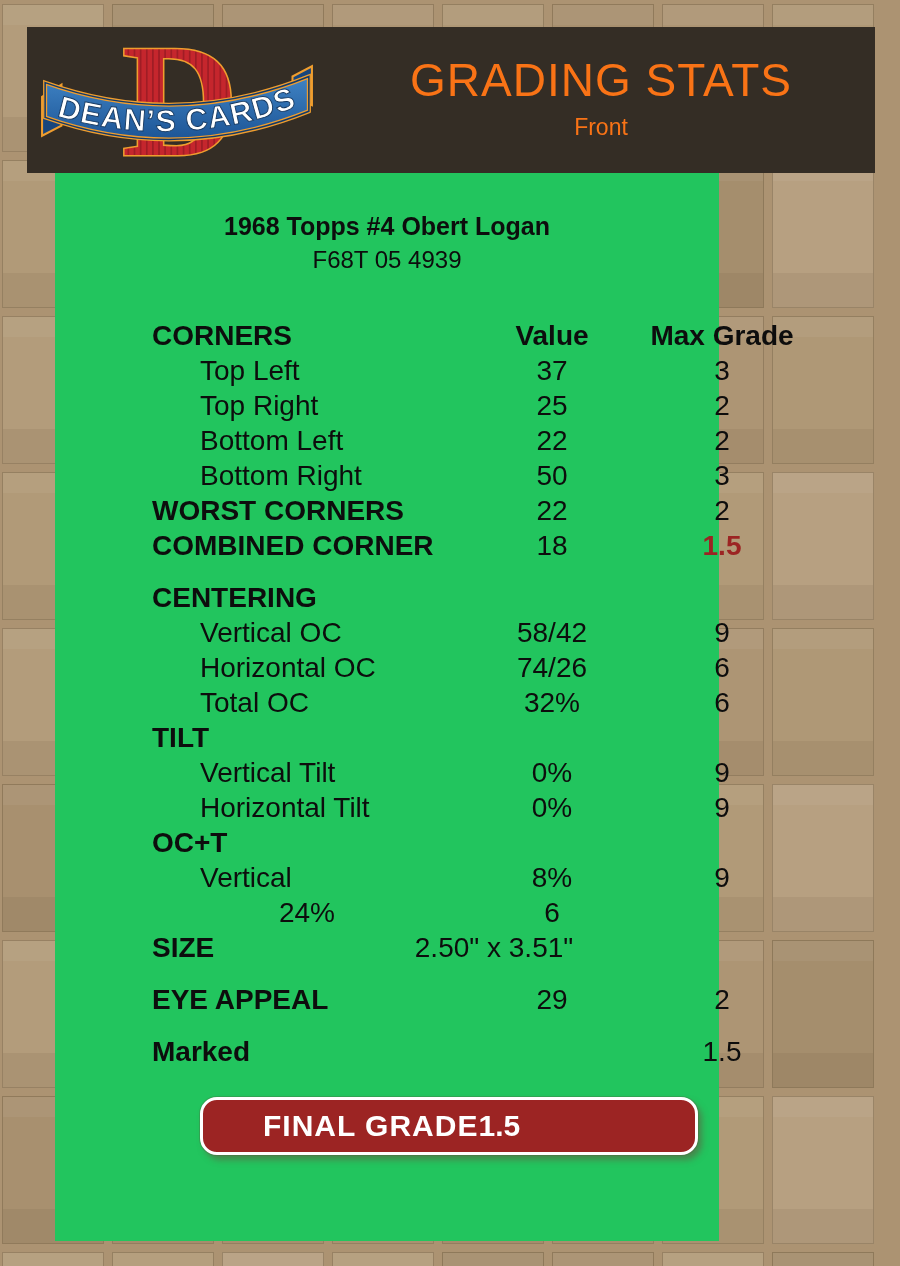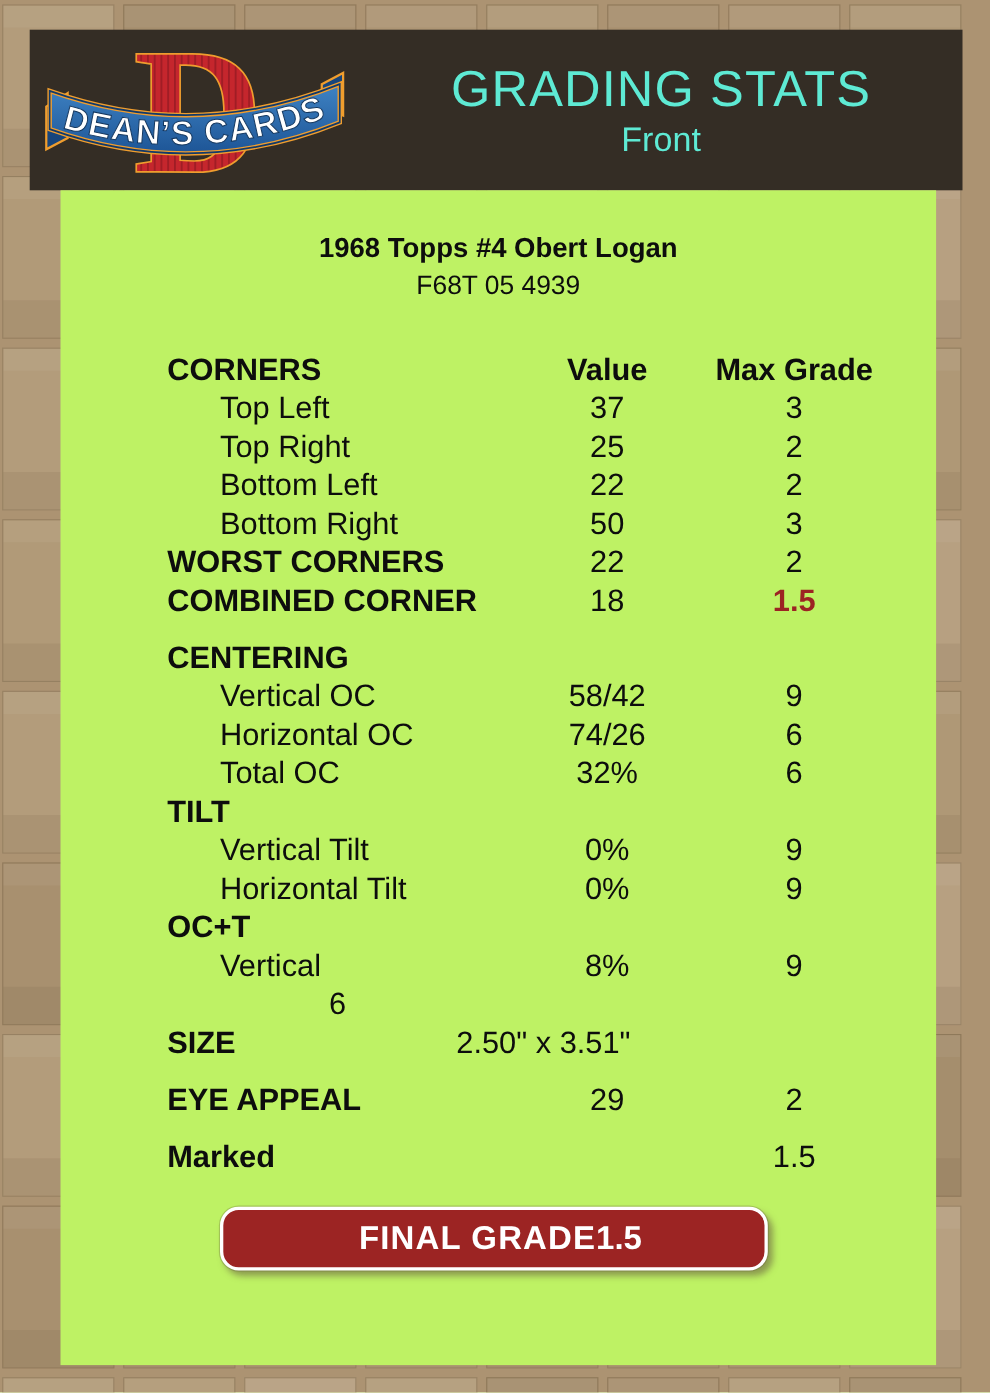--- a/index.html
+++ b/index.html
@@ -18,7 +18,7 @@
   .topbar { position:absolute; left:27px; top:27px; width:848px; height:146px;
             background:#342d25; display:flex; align-items:center; }
   .logo-wrap { width:300px; display:flex; justify-content:center; align-items:center; }
-  .topbar-titles { flex:1; display:flex; flex-direction:column; align-items:center; color:#5eead4; }
+  .topbar-titles { flex:1; display:flex; flex-direction:column; align-items:center; color:#f97316; }
   .main-title { font-size:46px; letter-spacing:1px; line-height:54px; }
   .sub-title  { font-size:31px; line-height:40px; }
 

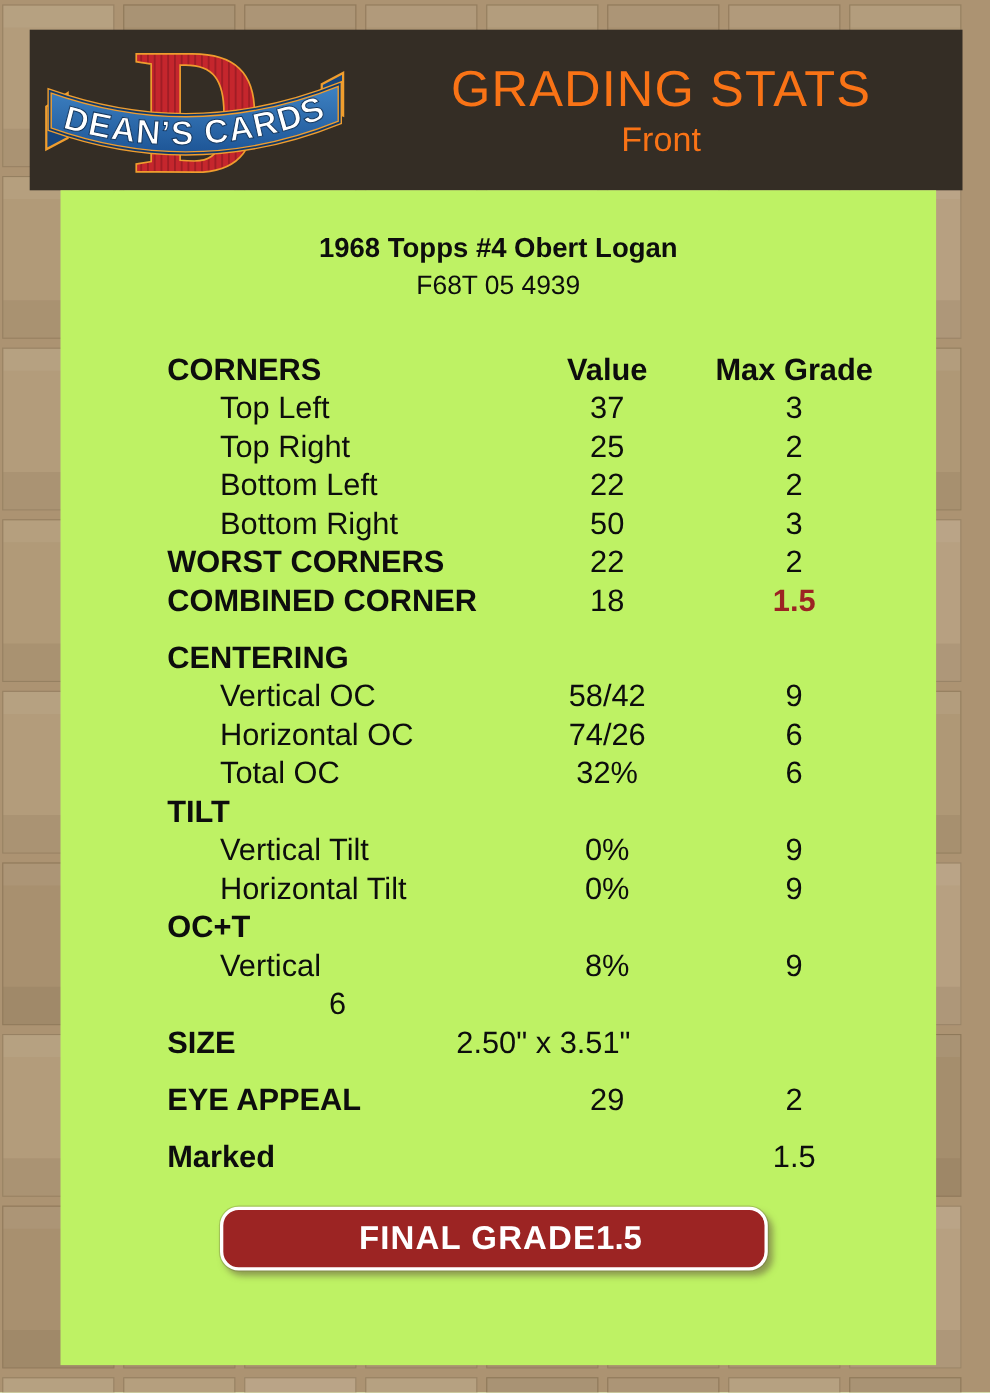--- a/index.html
+++ b/index.html
@@ -20,7 +20,7 @@
   .logo-wrap { width:300px; display:flex; justify-content:center; align-items:center; }
   .topbar-titles { flex:1; display:flex; flex-direction:column; align-items:center; color:#f97316; }
   .main-title { font-size:46px; letter-spacing:1px; line-height:54px; }
-  .sub-title  { font-size:31px; line-height:40px; }
+  .sub-title  { font-size:23px; line-height:40px; }
 
   
   .content { position:absolute; left:55px; top:173px; width:796px; height:1068px;

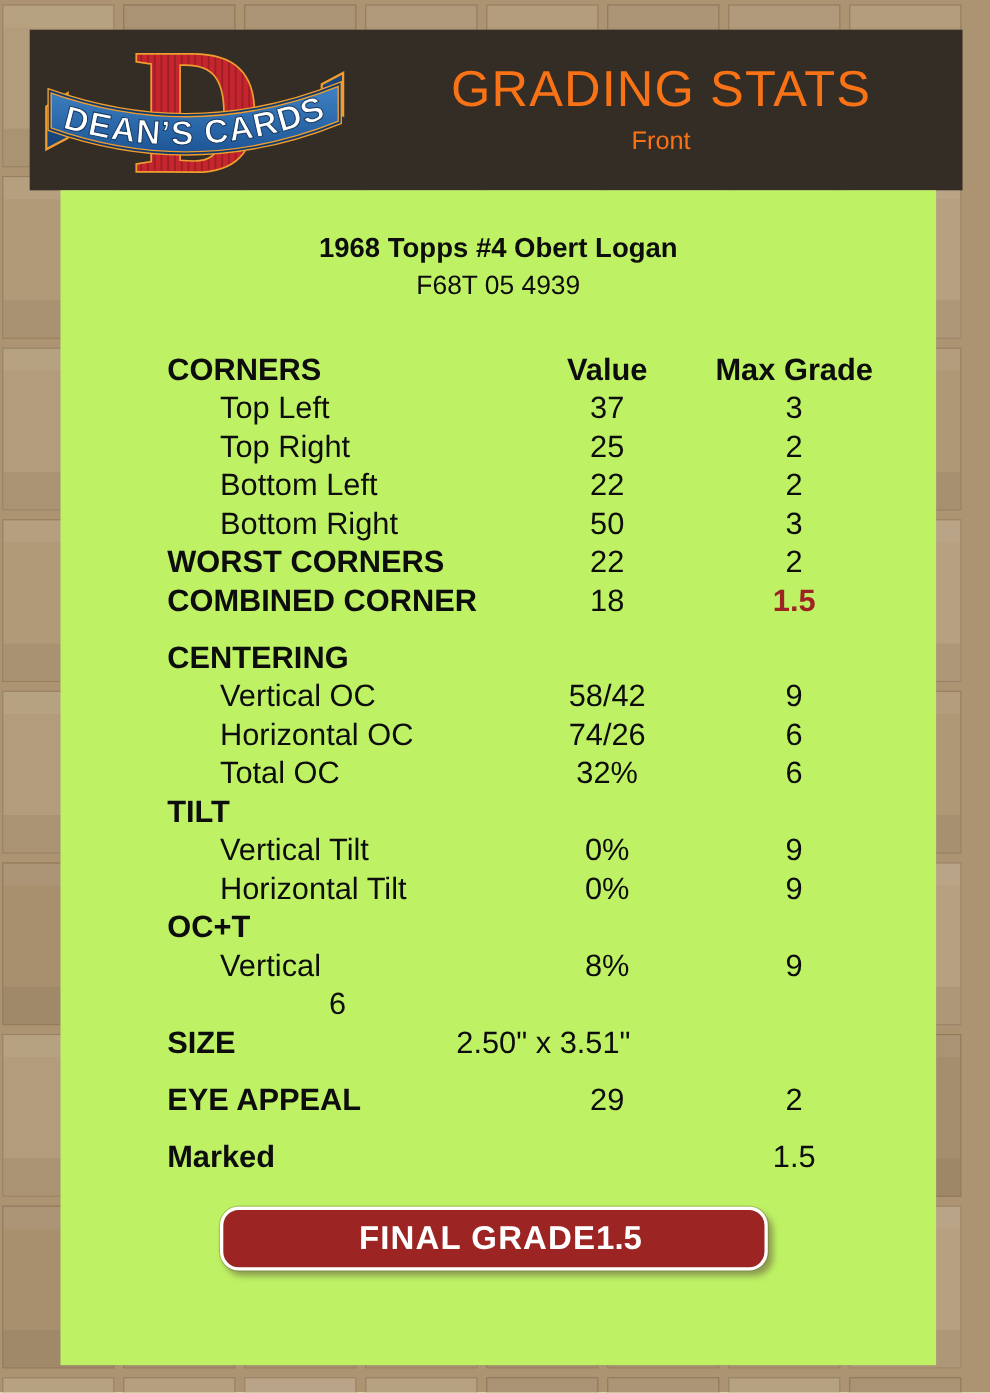--- a/index.html
+++ b/index.html
@@ -23,8 +23,8 @@
   .sub-title  { font-size:23px; line-height:40px; }
 
   
-  .content { position:absolute; left:55px; top:173px; width:796px; height:1068px;
-             background:#bef264; }
+  .content { position:absolute; left:55px; top:173px; width:664px; height:1068px;
+             background:#22c55e; }
   .card-title { margin-top:38px; text-align:center; font-size:25px; font-weight:bold; line-height:30px; }
   .card-code  { margin-top:4px; text-align:center; font-size:24px; line-height:30px; }
 

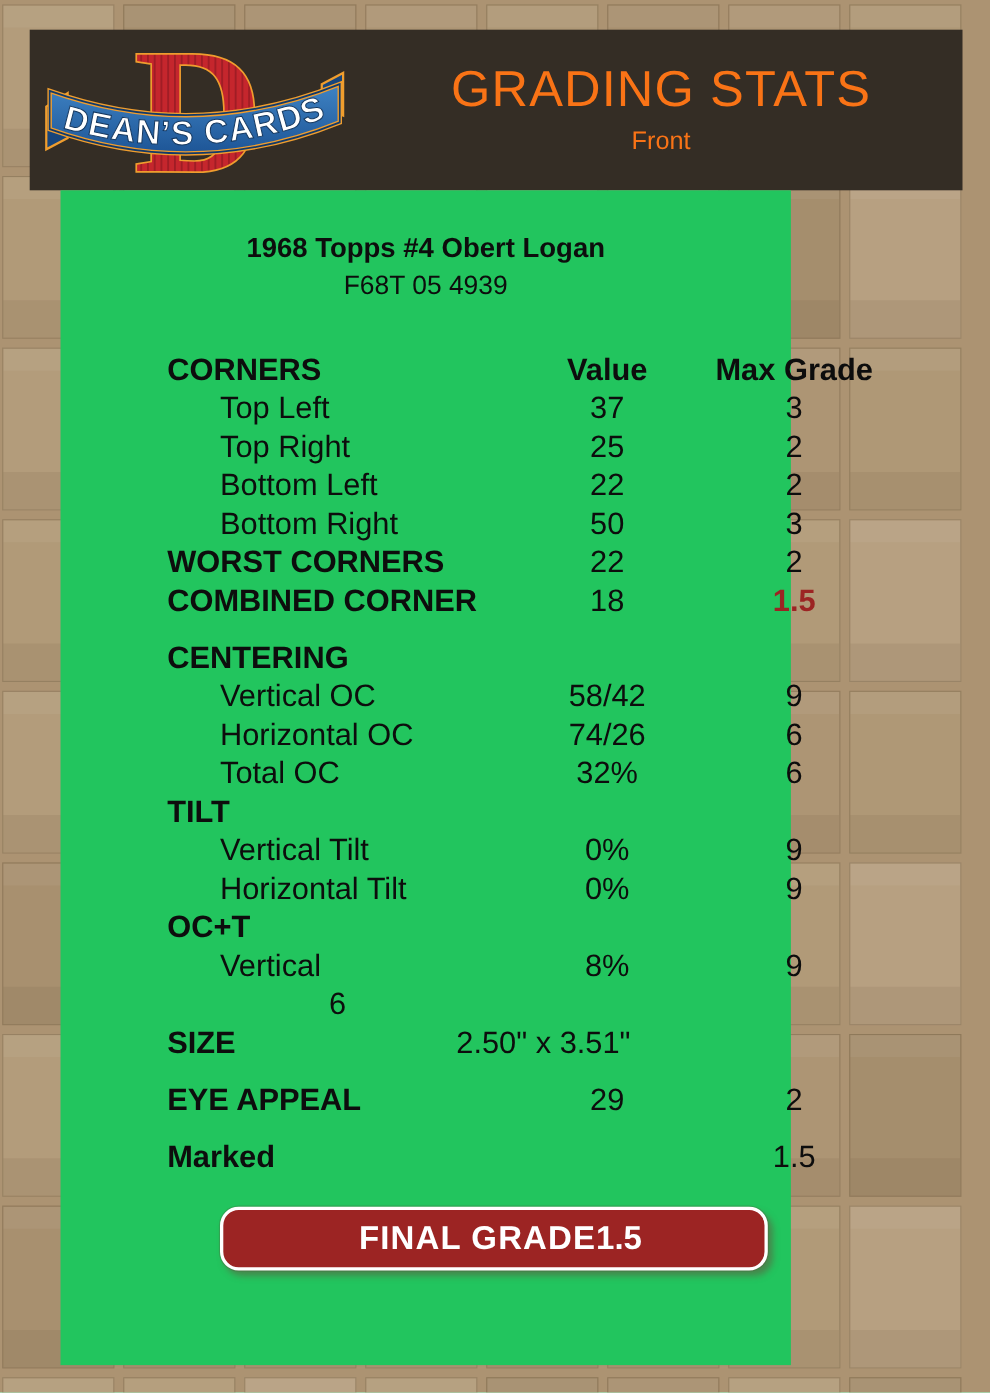--- a/index.html
+++ b/index.html
@@ -246,6 +246,7 @@
         <span class="c3">9</span>
       </div>
       <div class="srow indent">
+        <span class="c2">24%</span>
         <span class="c3">6</span>
       </div>
       <div class="srow b">

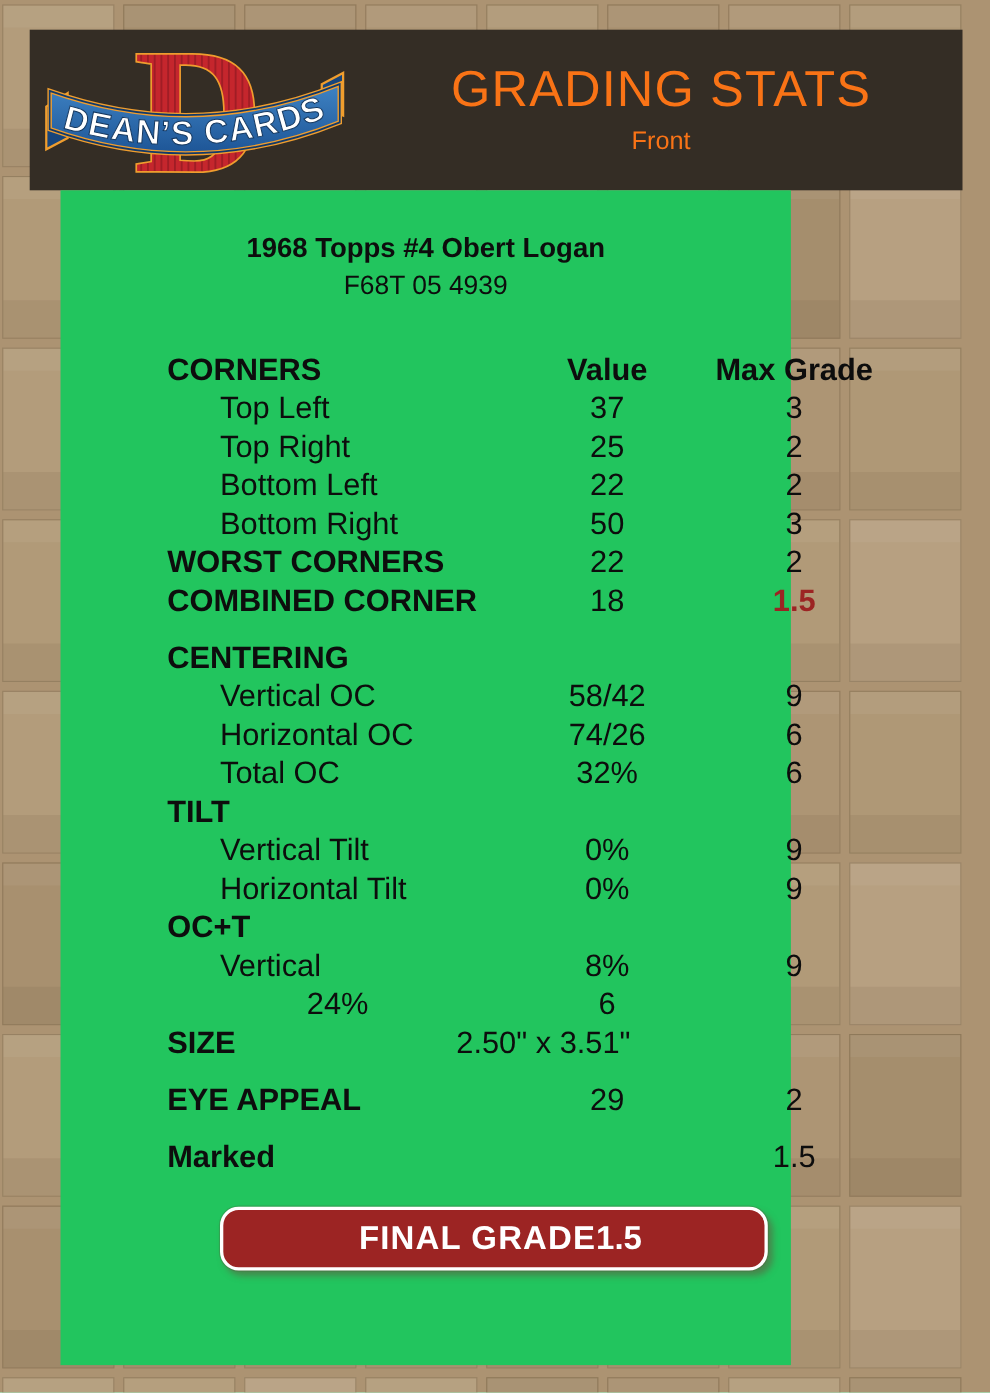--- a/index.html
+++ b/index.html
@@ -43,7 +43,7 @@
   .final-grade { margin:28px 0 0 145px; width:498px; height:58px;
                  background:#9c2423; border:3px solid #ffffff; border-radius:17px;
                  box-shadow: 0 0 0 1px rgba(90,75,55,0.25), 4px 5px 6px rgba(100,86,62,0.55);
-                 display:flex; align-items:center; justify-content:center;
+                 display:flex; align-items:center; justify-content:flex-start;
                  color:#ffffff; font-size:30px; font-weight:bold; }
   .fg-label { margin-left:60px; letter-spacing:1px; }
   .fg-value { margin-right:48px; }

